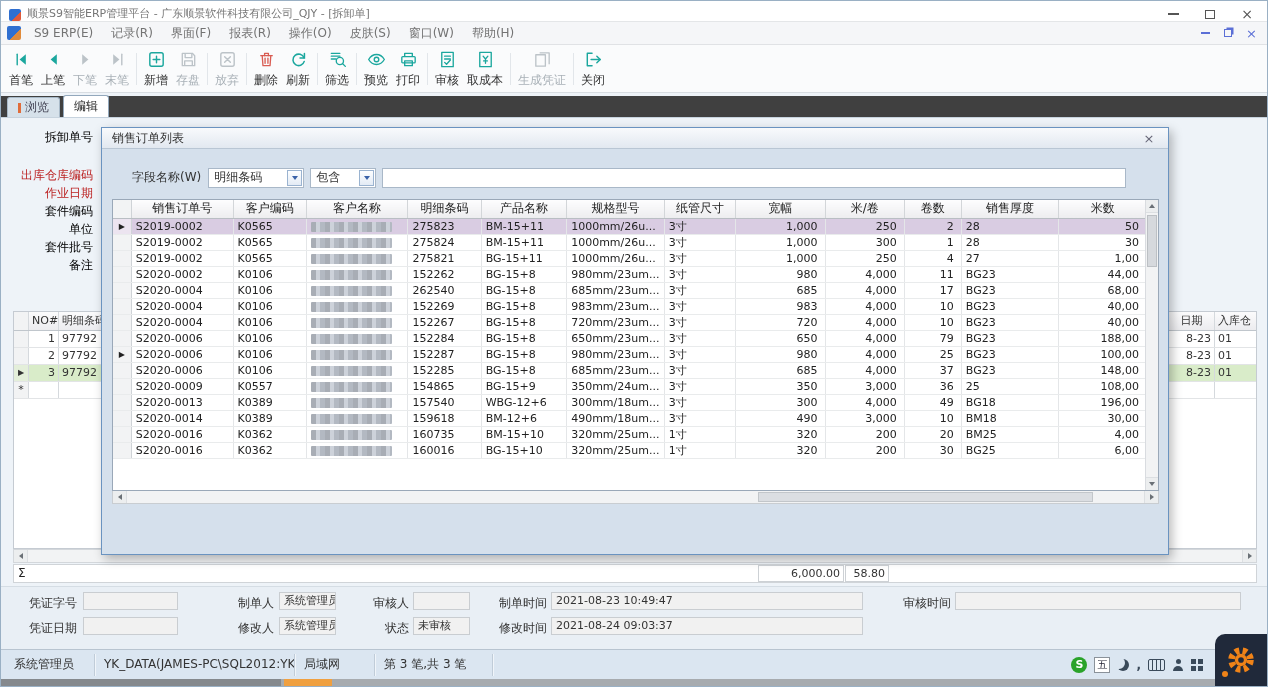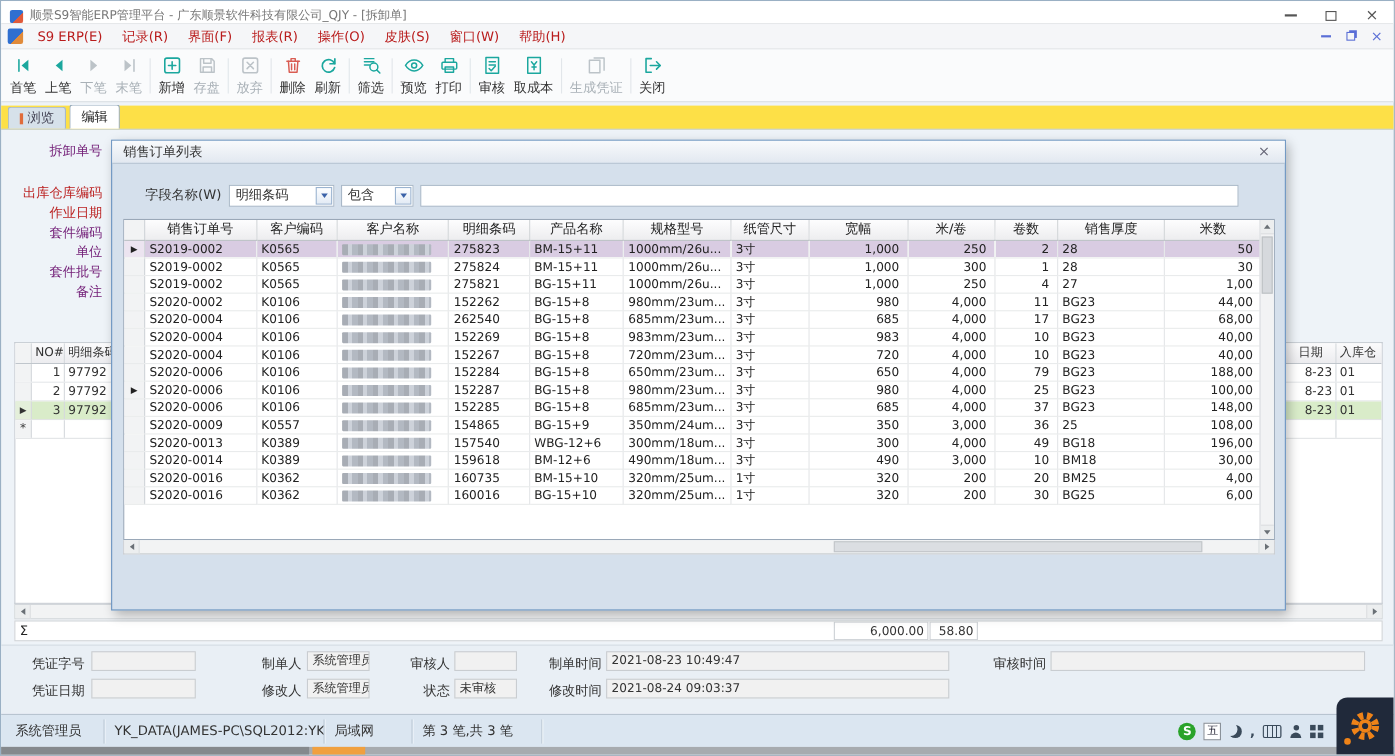--- a/index.html
+++ b/index.html
@@ -24,7 +24,7 @@
   .menu-badge{width:14px;height:14px;margin-right:4px;flex:none;border-radius:2px;
               background:linear-gradient(135deg,#2f6fd0 60%,#e08a3a 60%)}
   .menu-items{display:flex;align-items:center}
-  .menu-item{padding:3px 9px;color:#b91c1c}
+  .menu-item{padding:3px 9px;color:#737373}
   .mdi-controls{margin-left:auto;display:flex;align-items:center;gap:14px;margin-right:10px;color:#5b6fd6}
   .mdi-min{width:9px;height:1px;border-bottom:2px solid #5b6fd6}
   .mdi-restore{width:8px;height:8px;border:1.5px solid #5b6fd6;box-shadow:2px -2px 0 -0.5px #5b6fd6}

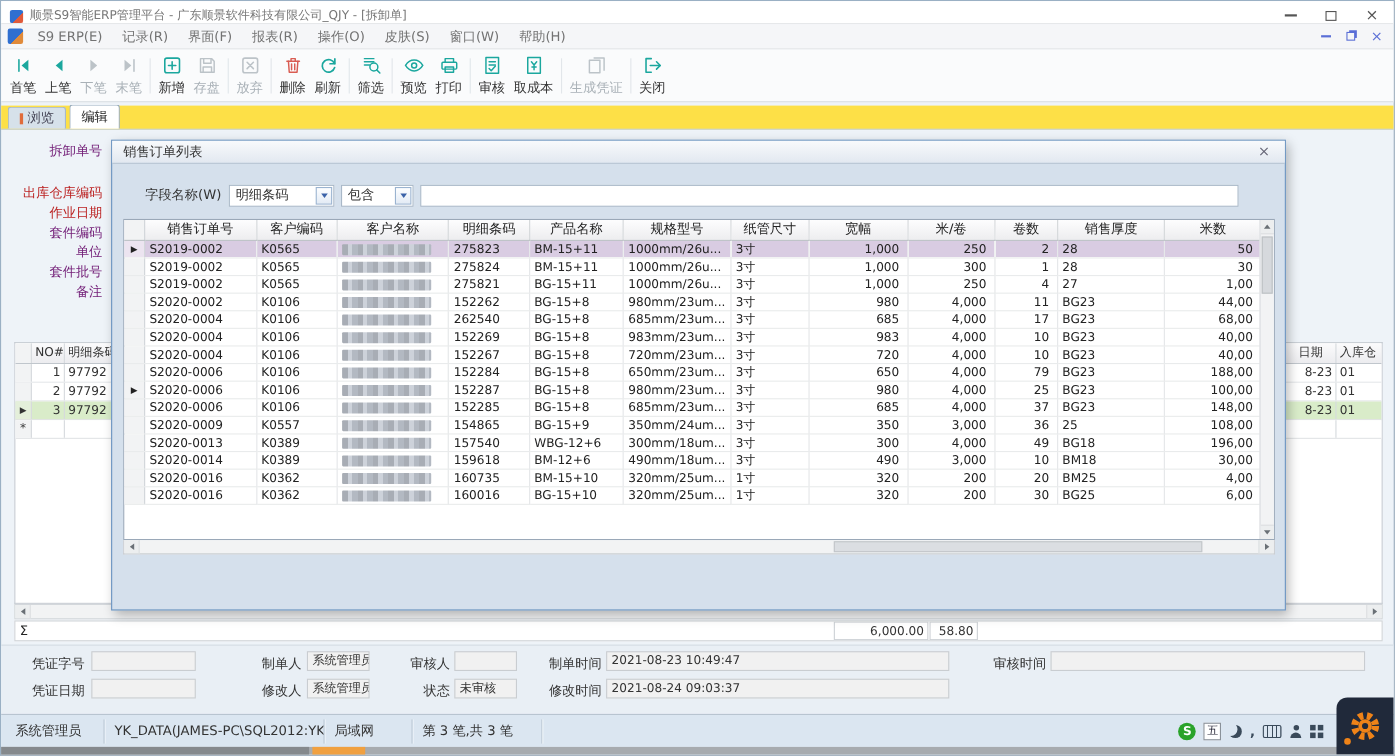--- a/index.html
+++ b/index.html
@@ -45,7 +45,7 @@
 
   
   .tabstrip{position:absolute;left:0;top:95px;width:100%;height:22px;display:flex;
-            align-items:flex-end;padding-left:6px;background:#fde047;border-bottom:1px solid #c7d3de}
+            align-items:flex-end;padding-left:6px;background:#404040;border-bottom:1px solid #c7d3de}
   .tab{height:20px;padding:0 10px;display:flex;align-items:center;gap:4px;background:#d6e1ea;
        border:1px solid #a8b9c8;border-bottom:none;border-radius:3px 3px 0 0;margin-right:3px;color:#445}
   .tab.active{background:#fff;height:22px;color:#222;border-color:#93a8bc}

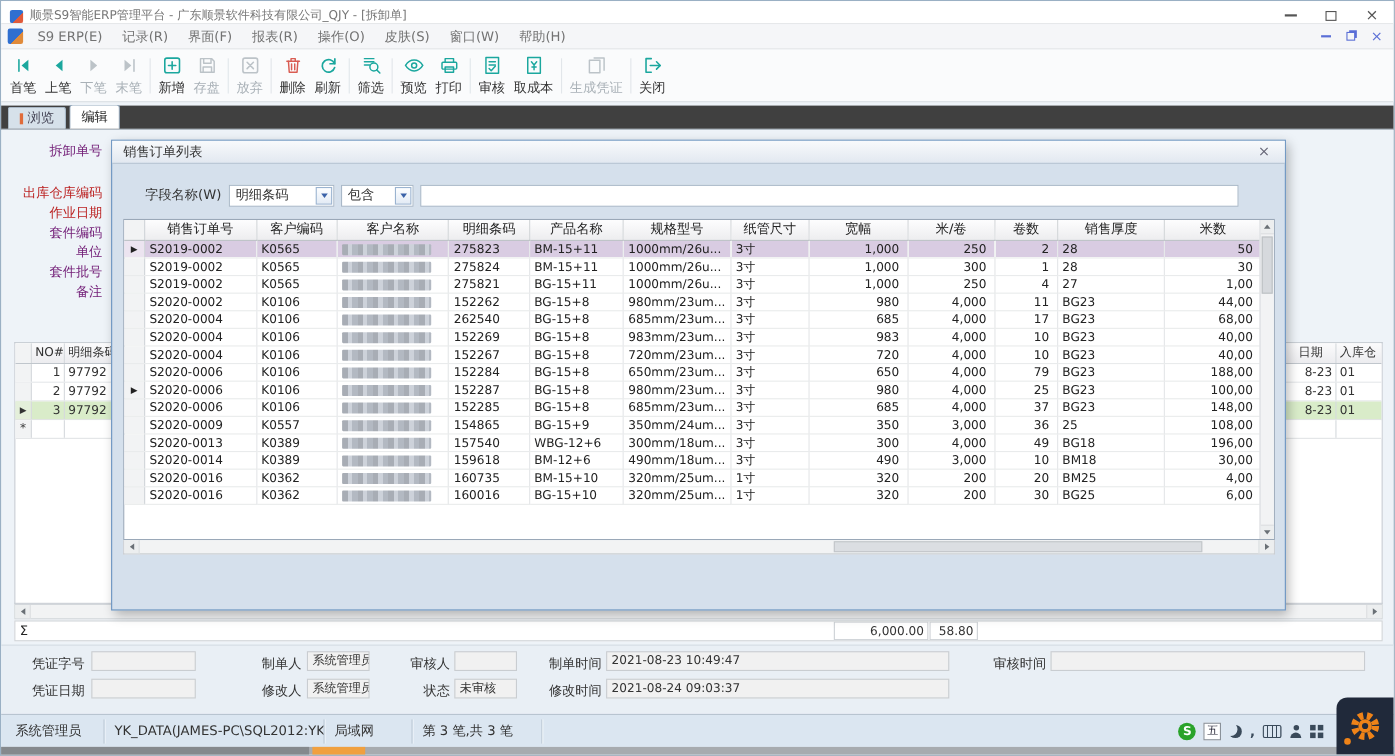--- a/index.html
+++ b/index.html
@@ -52,7 +52,7 @@
   .tab-mark{width:3px;height:10px;background:#e06c3a}
 
   
-  .flabel{position:absolute;left:10px;width:82px;text-align:right;font-size:12px;color:#701a75;white-space:nowrap}
+  .flabel{position:absolute;left:10px;width:82px;text-align:right;font-size:12px;color:#000000;white-space:nowrap}
   .flabel.req{color:#bb2222}
 
   

